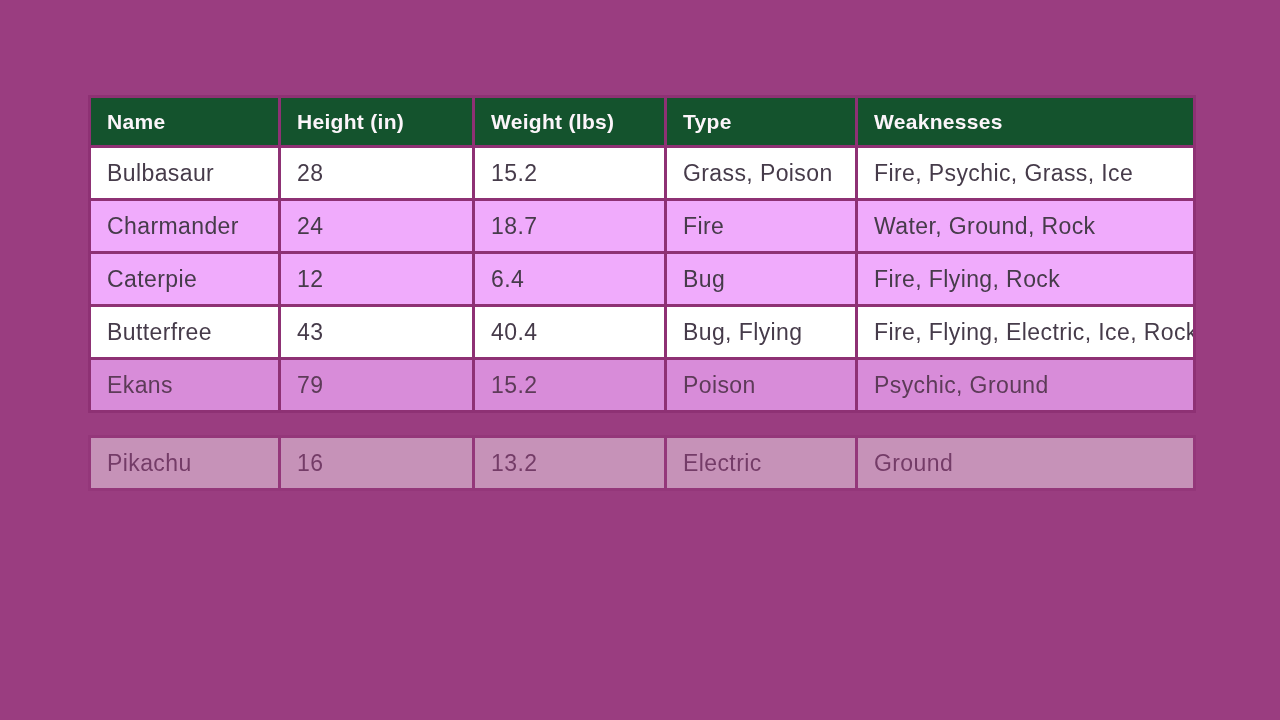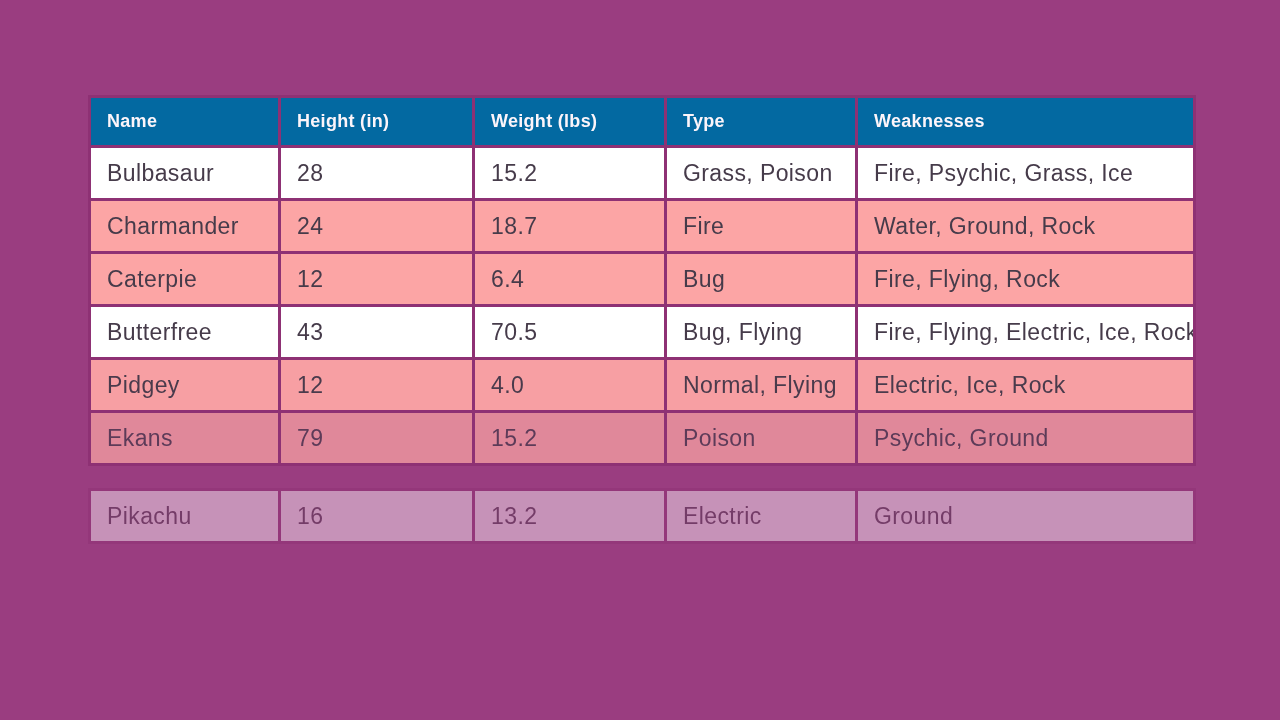--- a/index.html
+++ b/index.html
@@ -41,9 +41,9 @@
   }
   .poketable th {
     height: 47px;
-    background: #0369a1;
+    background: #14532d;
     color: #fcf5fa;
-    font-size: 18px;
+    font-size: 21px;
     font-weight: bold;
     letter-spacing: 0.3px;
   }

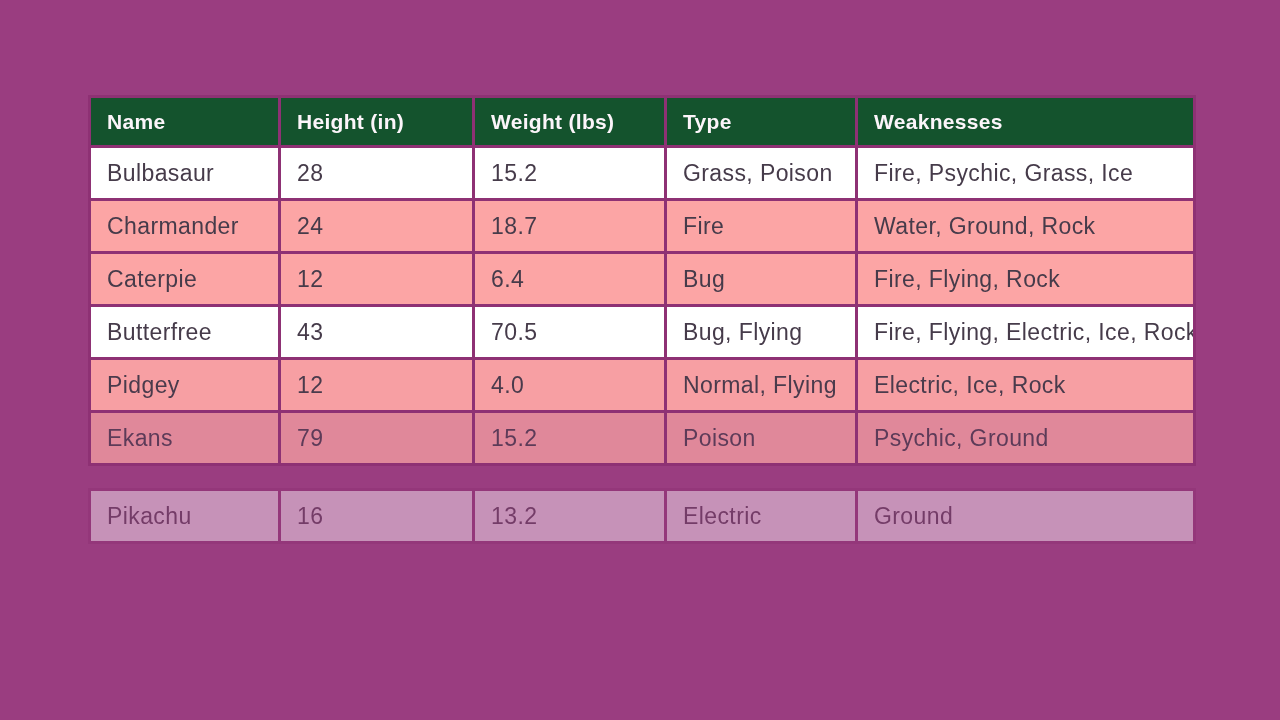--- a/index.html
+++ b/index.html
@@ -55,7 +55,7 @@
     background: #ffffff;
   }
   tr.alt td {
-    background: #fca5a5;
+    background: #f0abfc;
   }
   table.detached {
     margin-top: 22px;

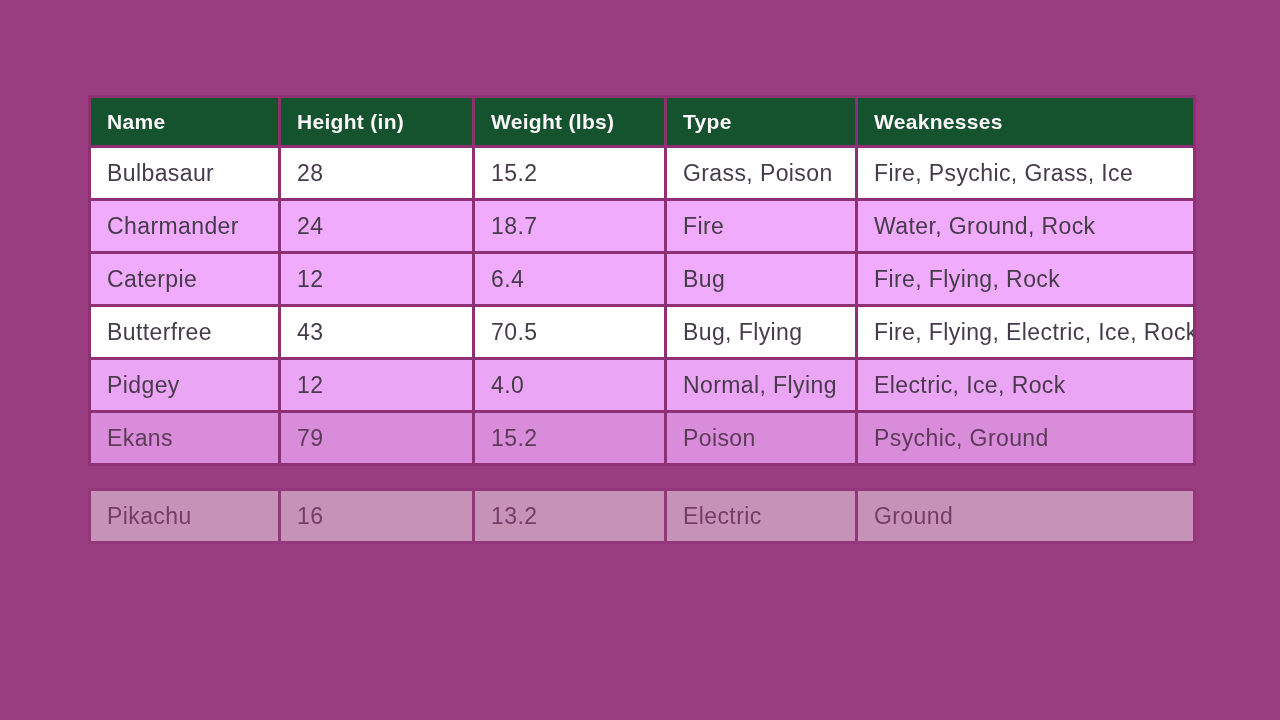--- a/index.html
+++ b/index.html
@@ -108,7 +108,7 @@
         <tr>
           <td>Butterfree</td>
           <td>43</td>
-          <td>70.5</td>
+          <td>40.4</td>
           <td>Bug, Flying</td>
           <td>Fire, Flying, Electric, Ice, Rock</td>
         </tr>

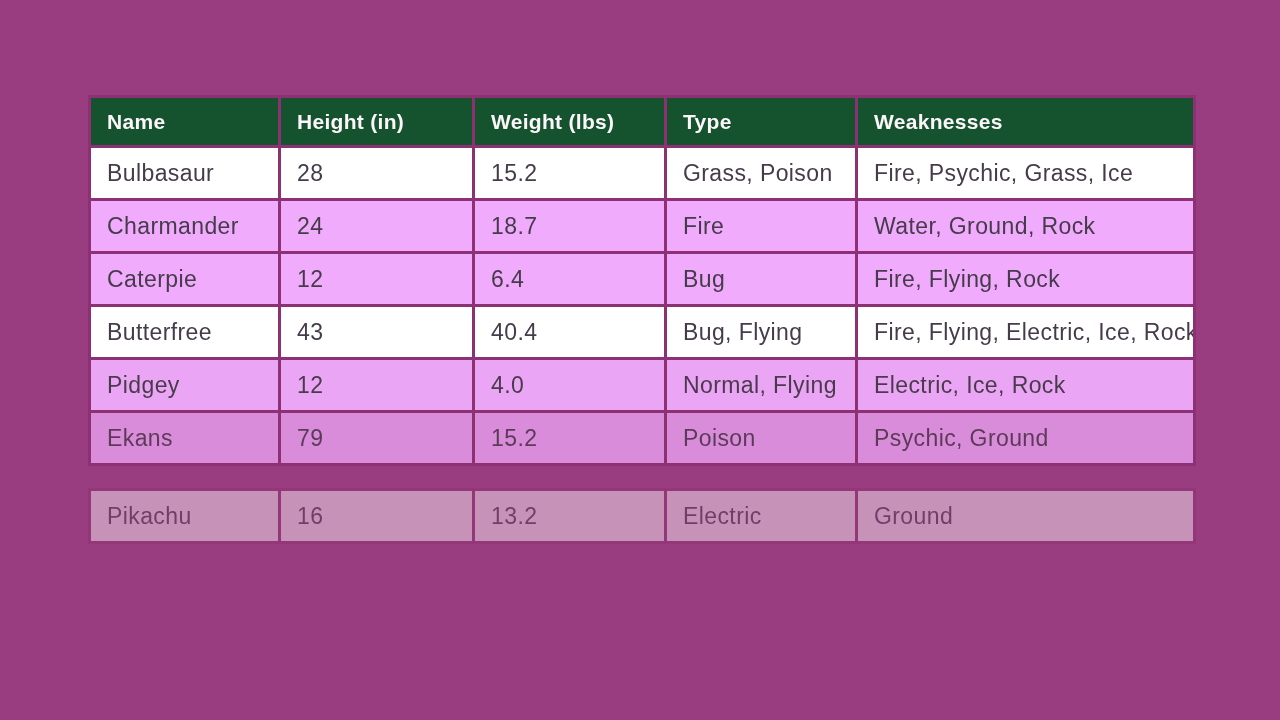--- a/index.html
+++ b/index.html
@@ -112,13 +112,6 @@
           <td>Bug, Flying</td>
           <td>Fire, Flying, Electric, Ice, Rock</td>
         </tr>
-        <tr class="alt" style="opacity: 0.95;">
-          <td>Pidgey</td>
-          <td>12</td>
-          <td>4.0</td>
-          <td>Normal, Flying</td>
-          <td>Electric, Ice, Rock</td>
-        </tr>
         <tr class="alt" style="opacity: 0.72;">
           <td>Ekans</td>
           <td>79</td>

